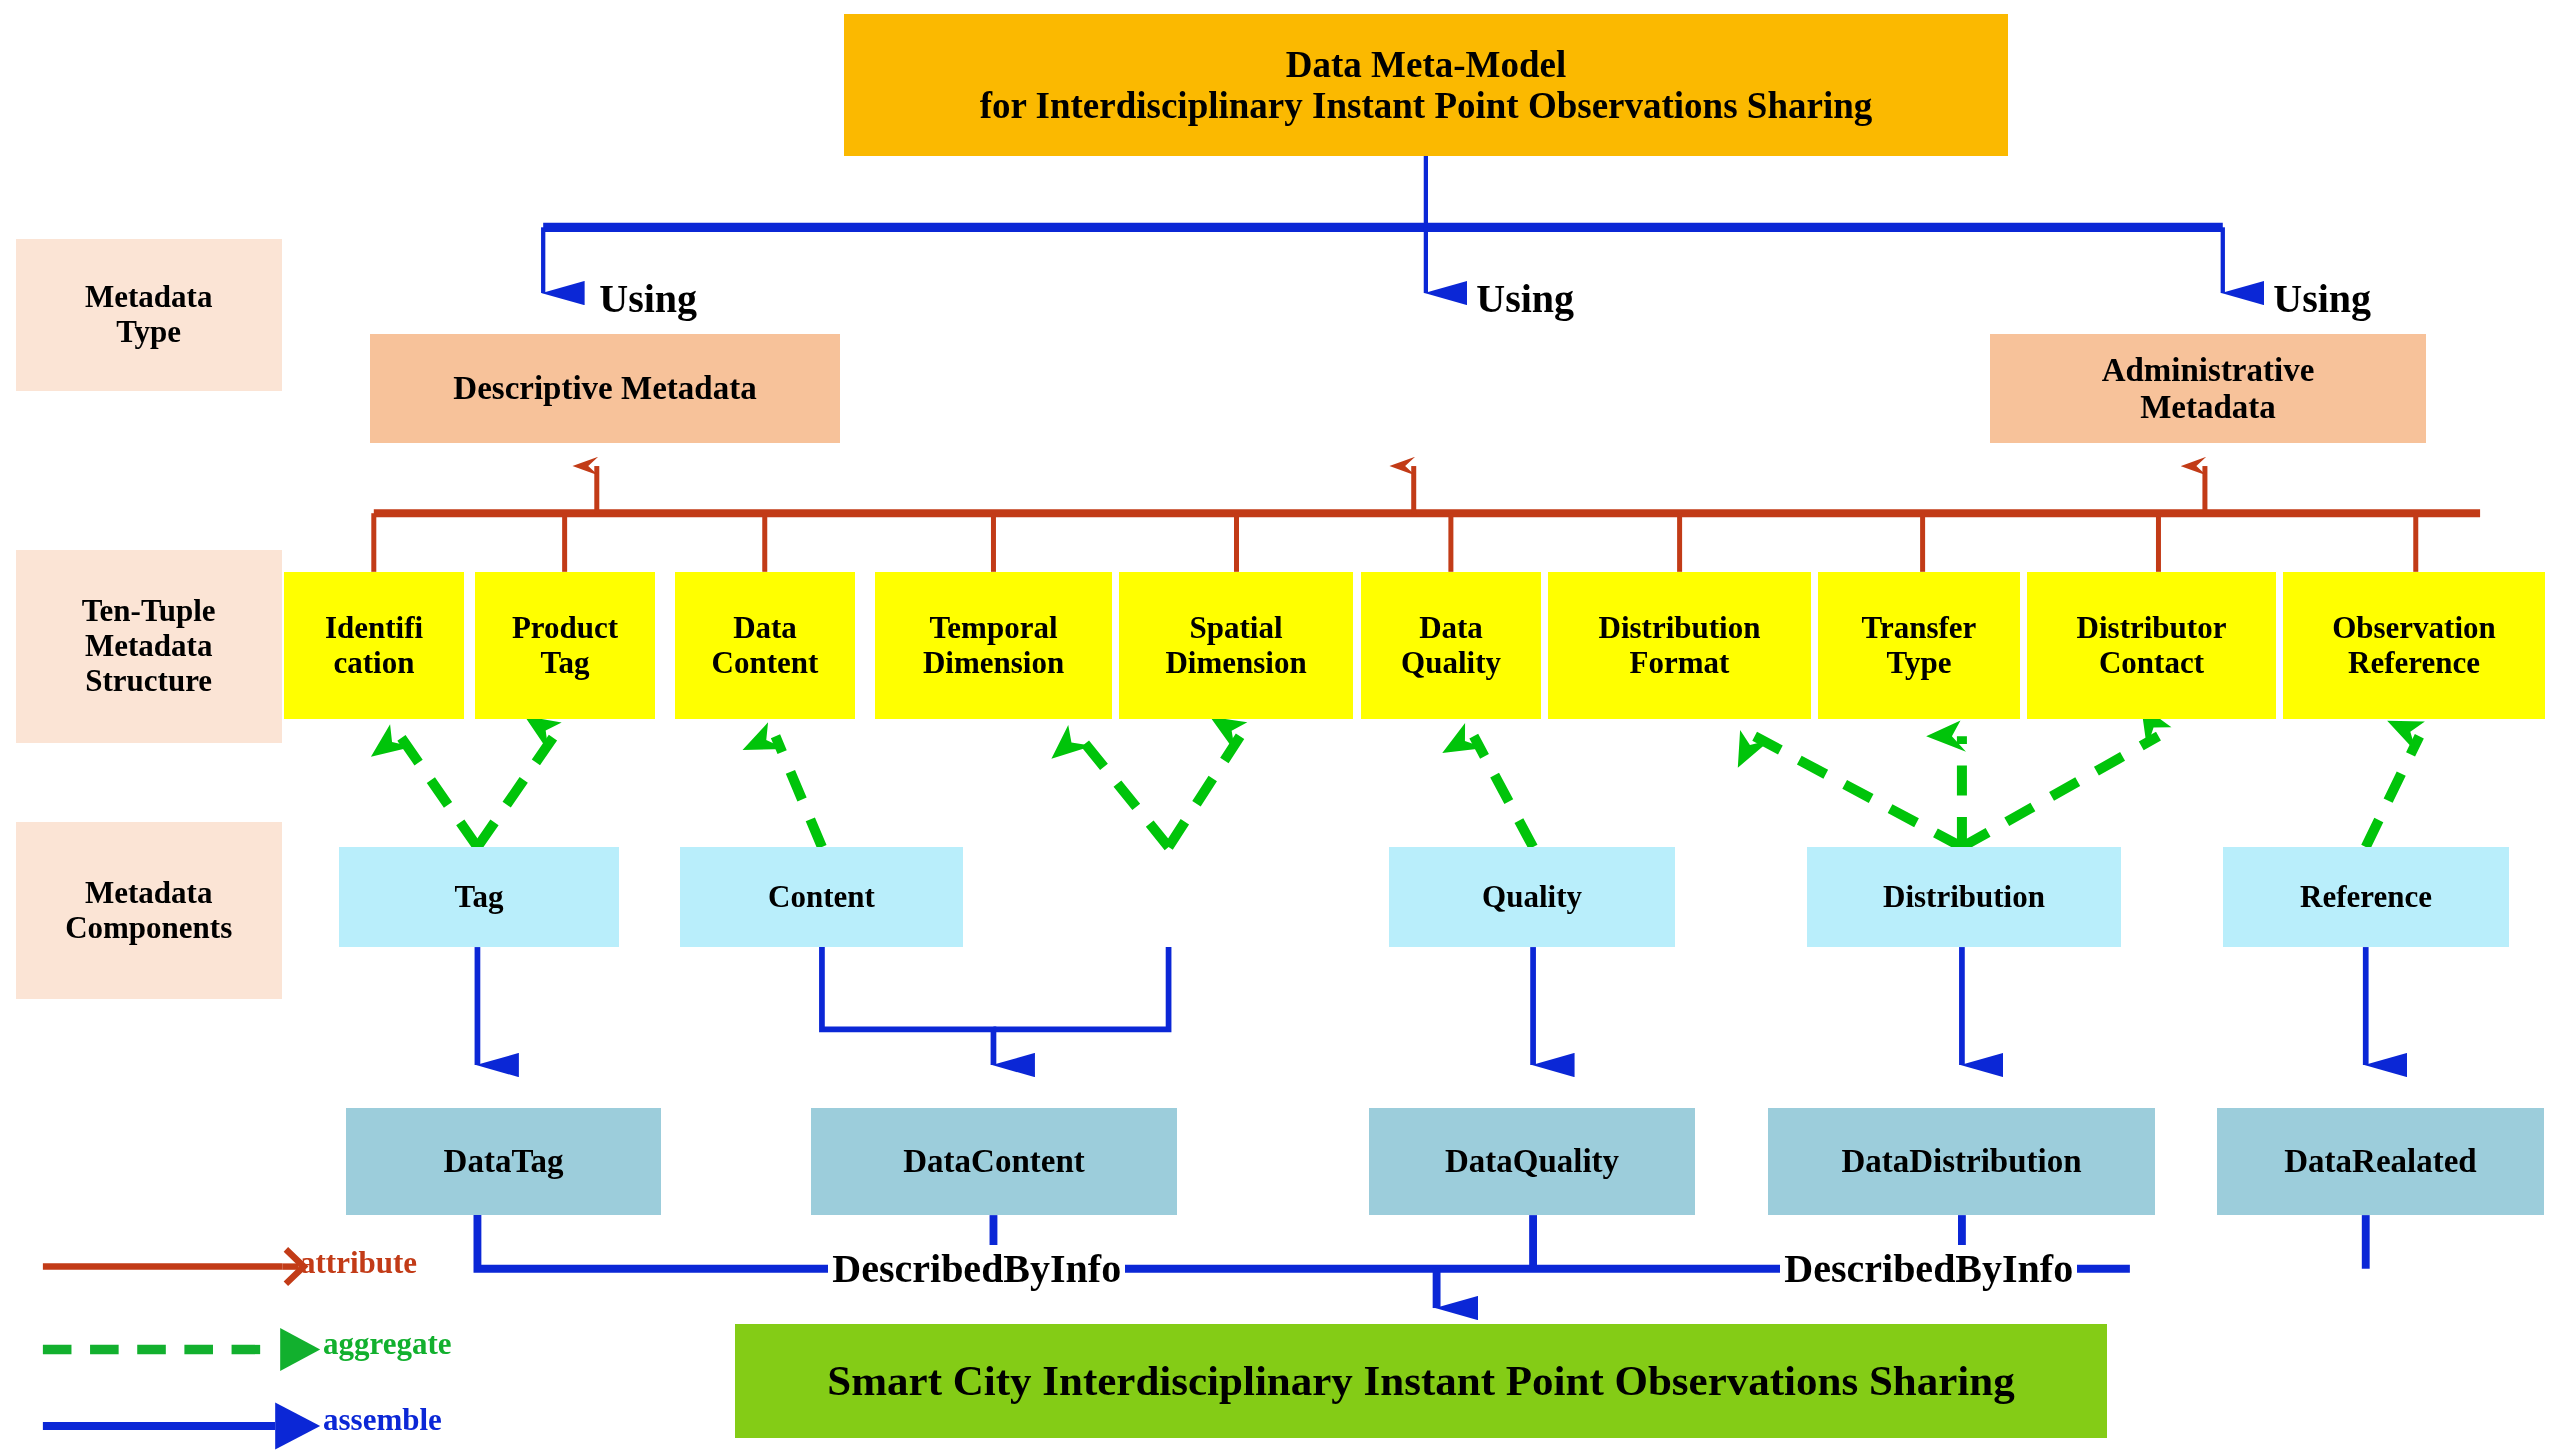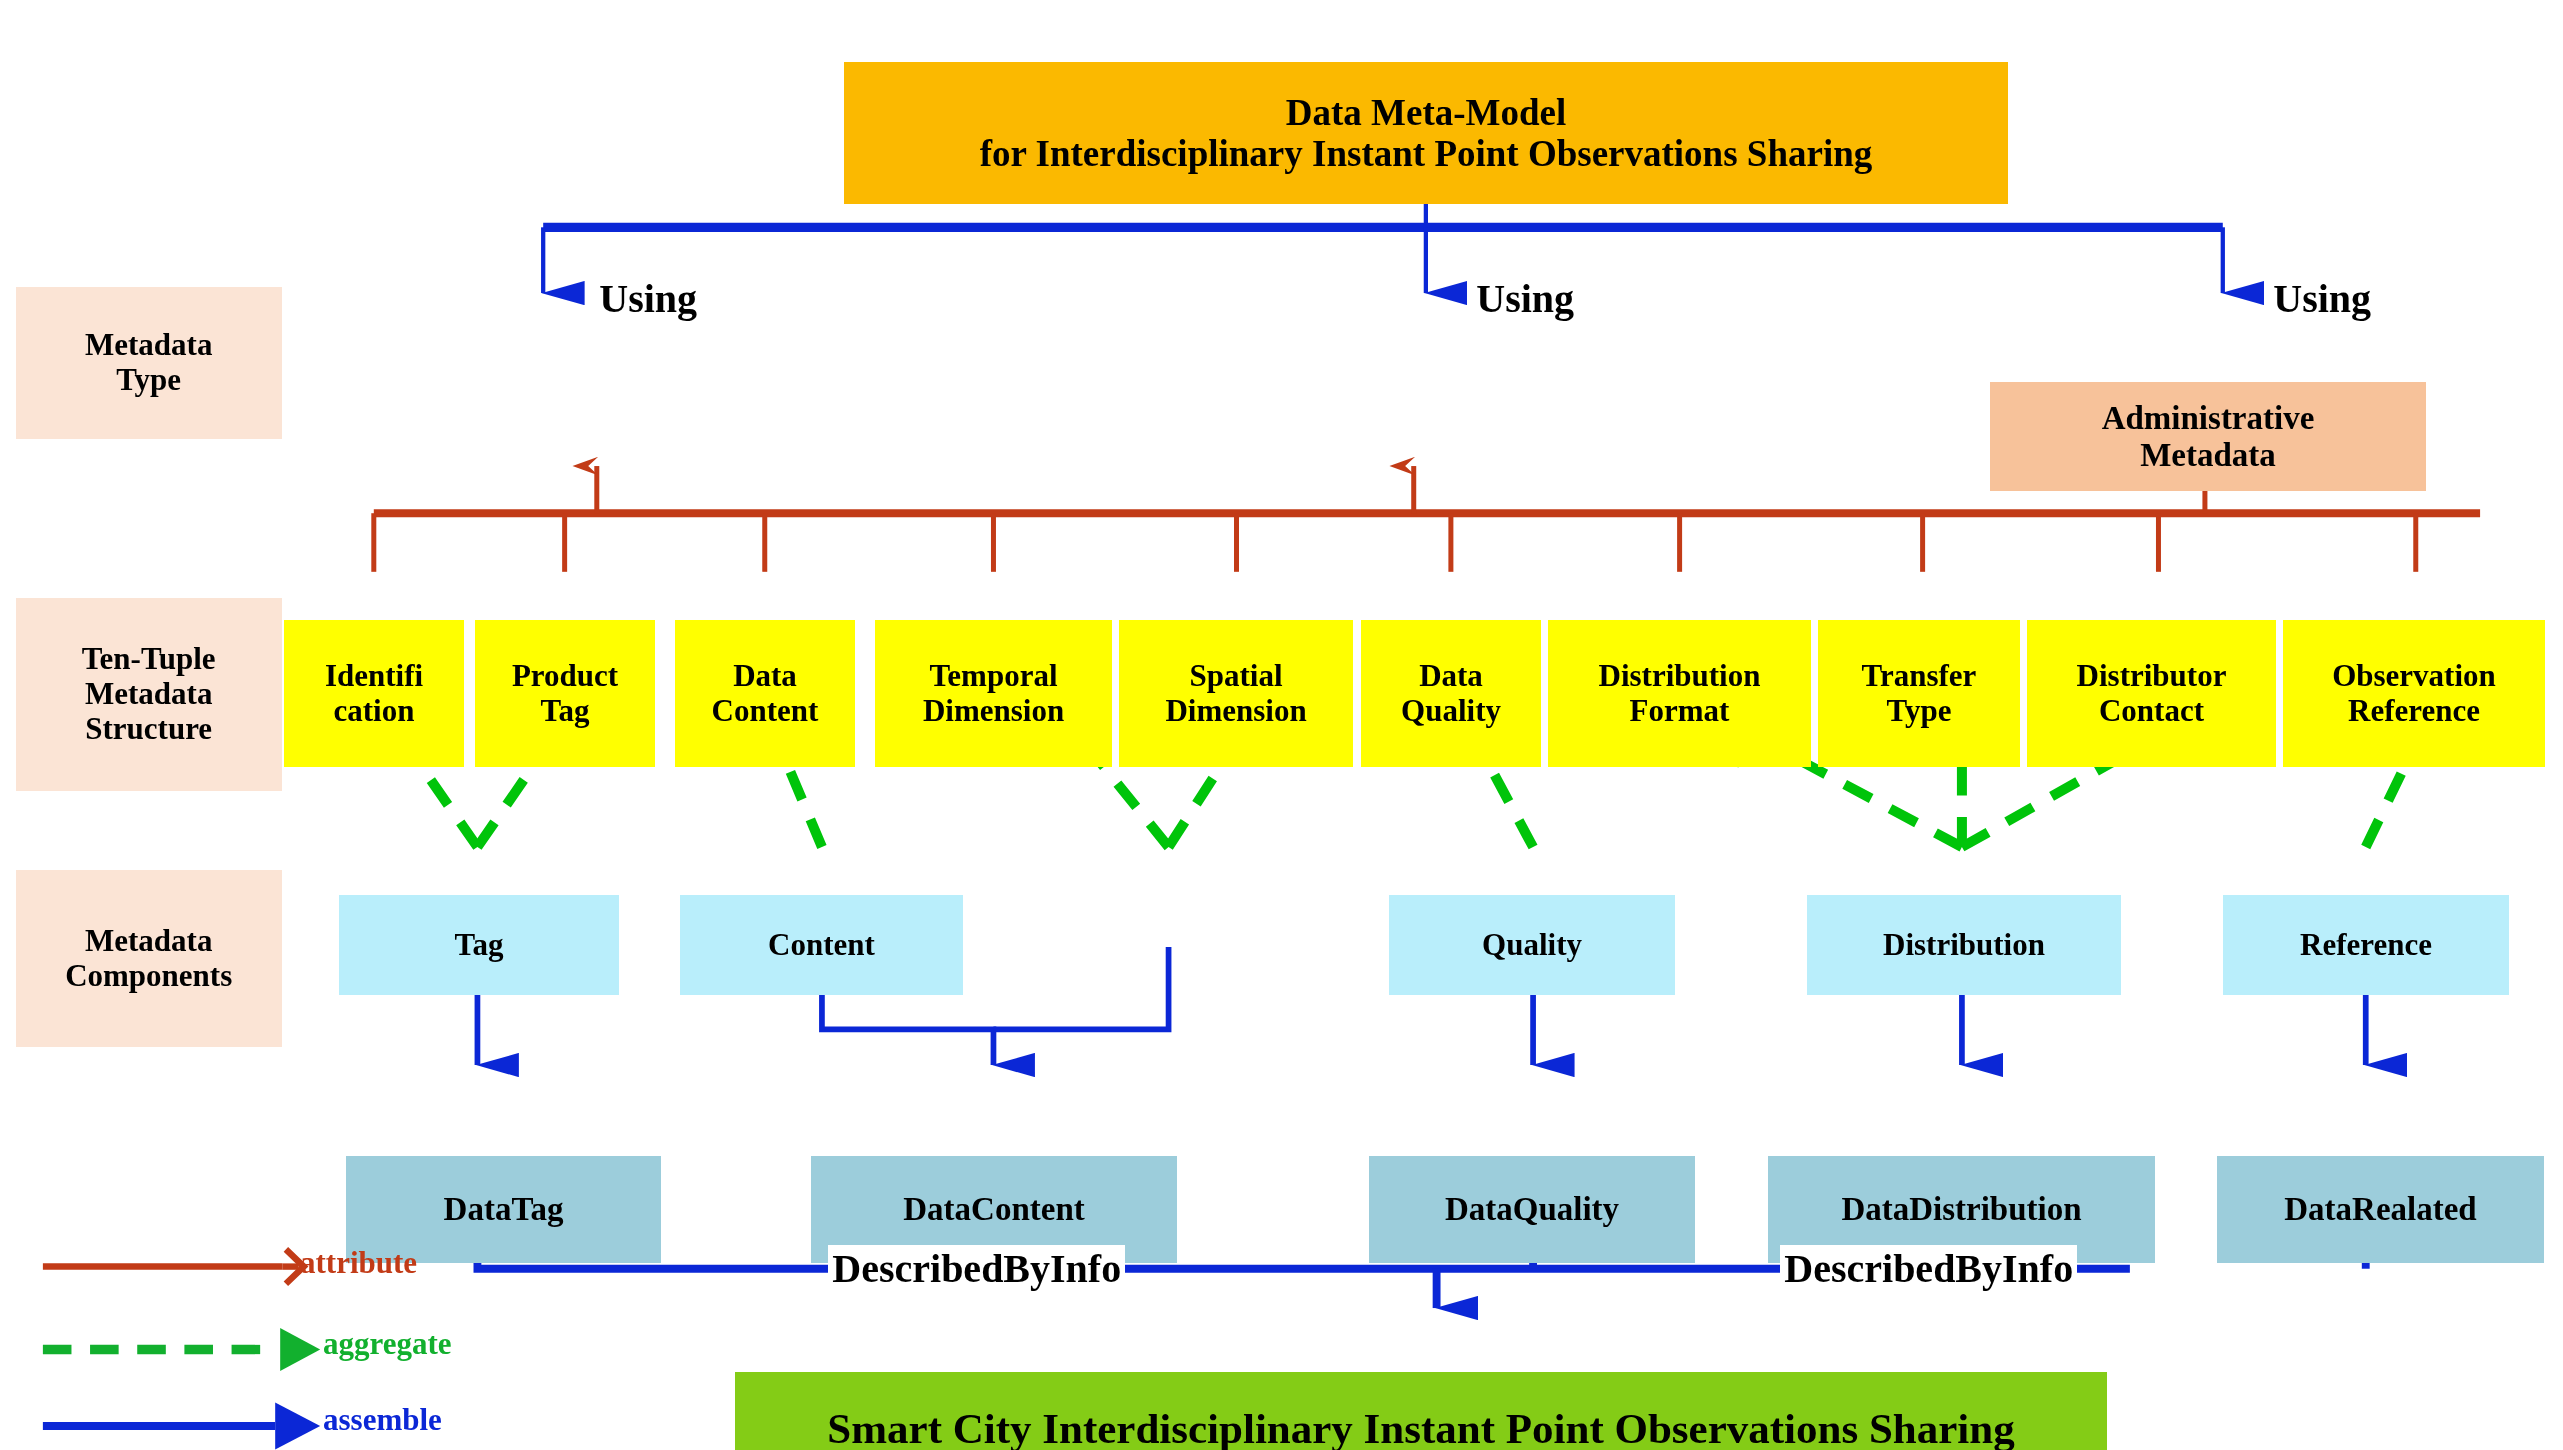--- a/index.html
+++ b/index.html
@@ -7,7 +7,7 @@
          font-family:"Liberation Serif","DejaVu Serif",serif;overflow:hidden;}
   #wires{position:absolute;left:0;top:0;width:2563px;height:1451px;}
   .box{position:absolute;display:flex;align-items:center;justify-content:center;
-       text-align:center;font-weight:bold;color:#000000;line-height:1.12;box-sizing:border-box;margin-top:48px;}
+       text-align:center;font-weight:bold;color:#000000;line-height:1.12;box-sizing:border-box;}
   .lane-label{background:#fbe4d5;font-size:31px;}
   .title-box{background:#fbb900;font-size:37px;}
   .mtype{background:#f7c29a;font-size:33px;}

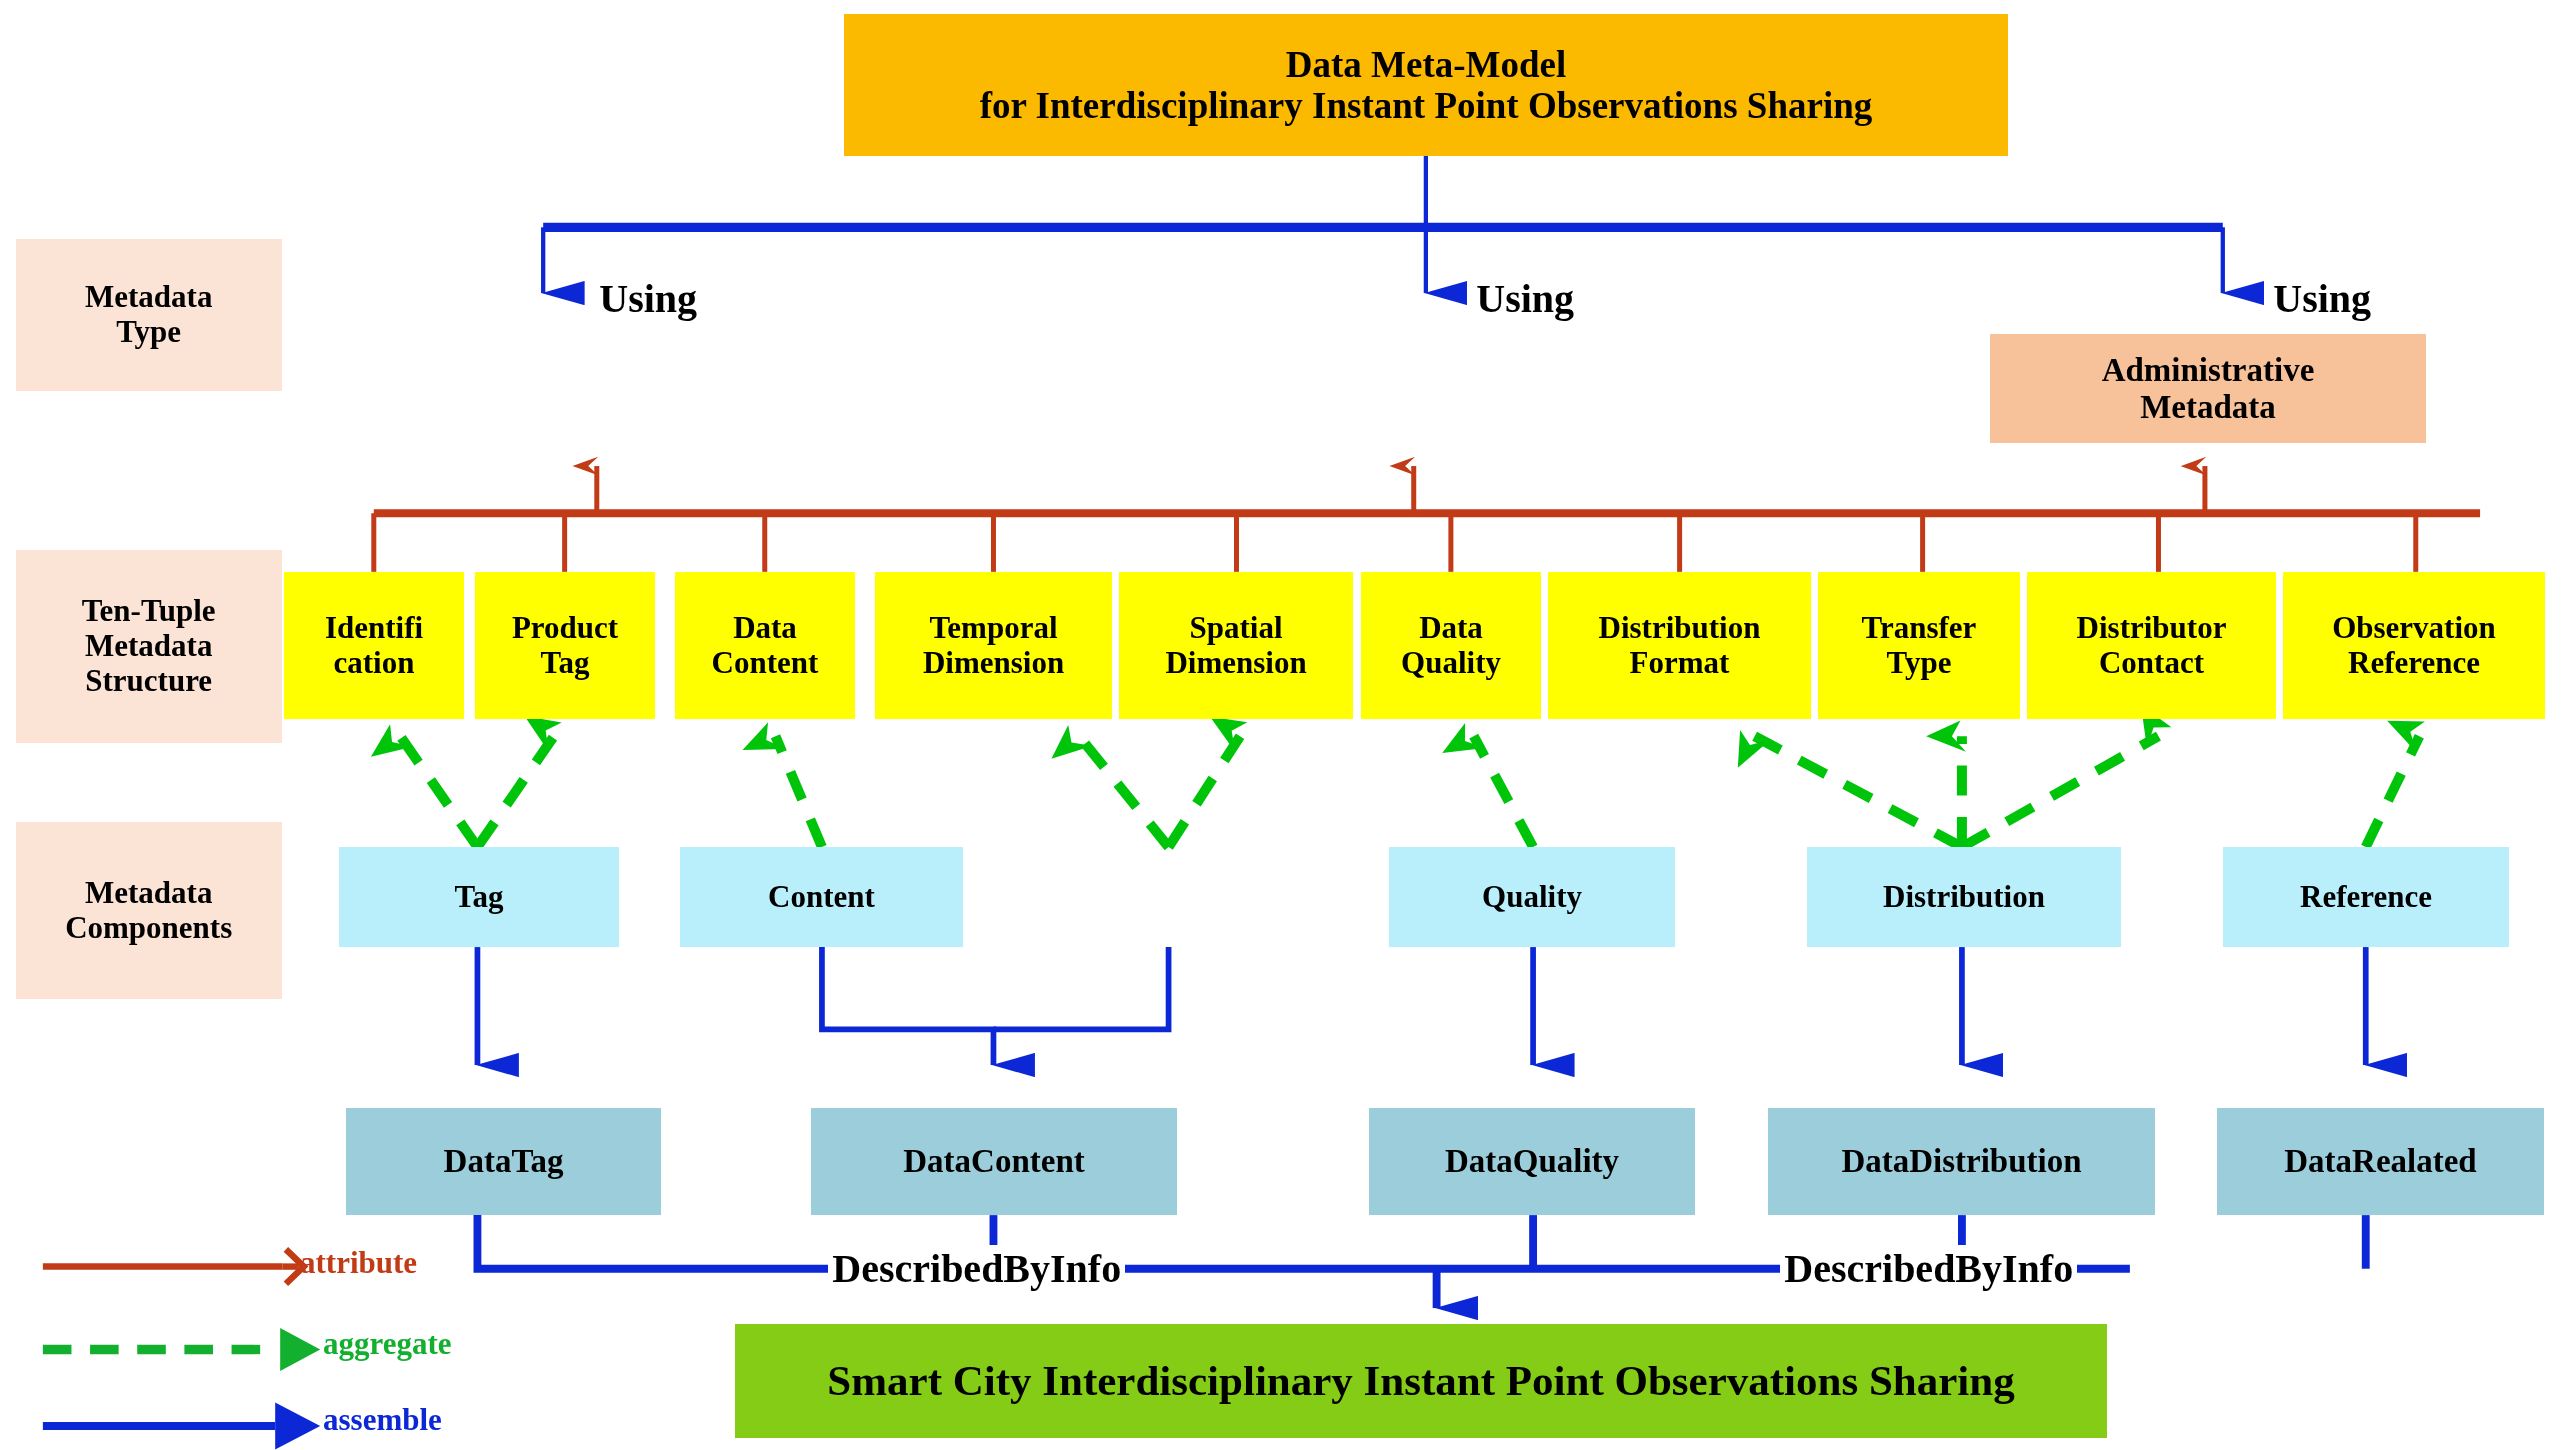--- a/index.html
+++ b/index.html
@@ -129,6 +129,9 @@
     <span>Components</span>
   </div>
 
+  <div class="box mtype" style="left:370px;top:334px;width:470px;height:109px;flex-direction:column;">
+    <span>Descriptive Metadata</span>
+  </div>
   <div class="box mtype" style="left:1990px;top:334px;width:436px;height:109px;flex-direction:column;">
     <span>Administrative</span>
     <span>Metadata</span>

